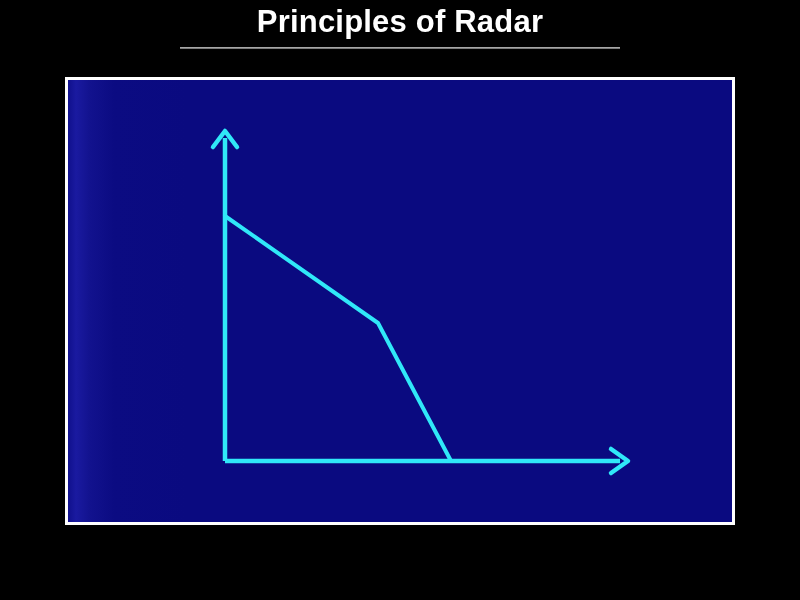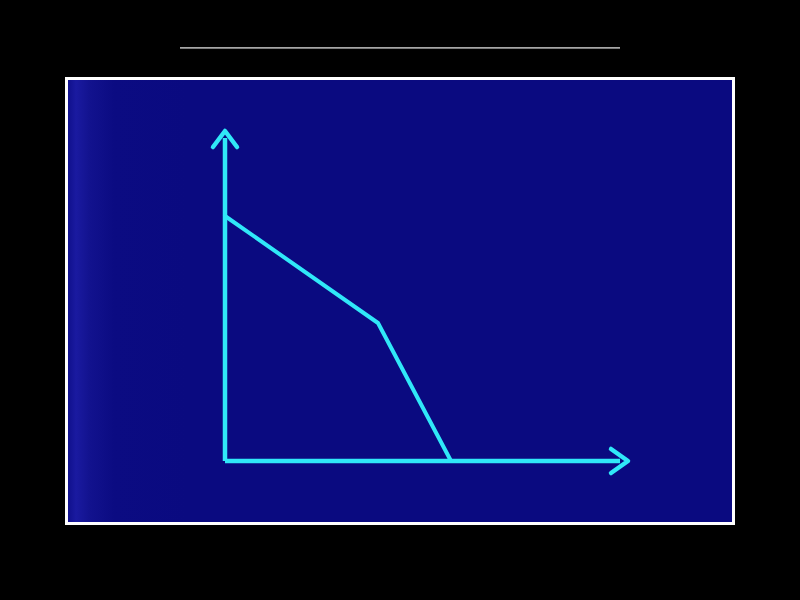--- a/index.html
+++ b/index.html
@@ -86,6 +86,9 @@
 
 <div id="slide">
 
+  <div id="title-bar">
+    <span id="slide-title">Principles of Radar</span>
+  </div>
   <div id="title-rule"></div>
 
   <div id="content-frame">

